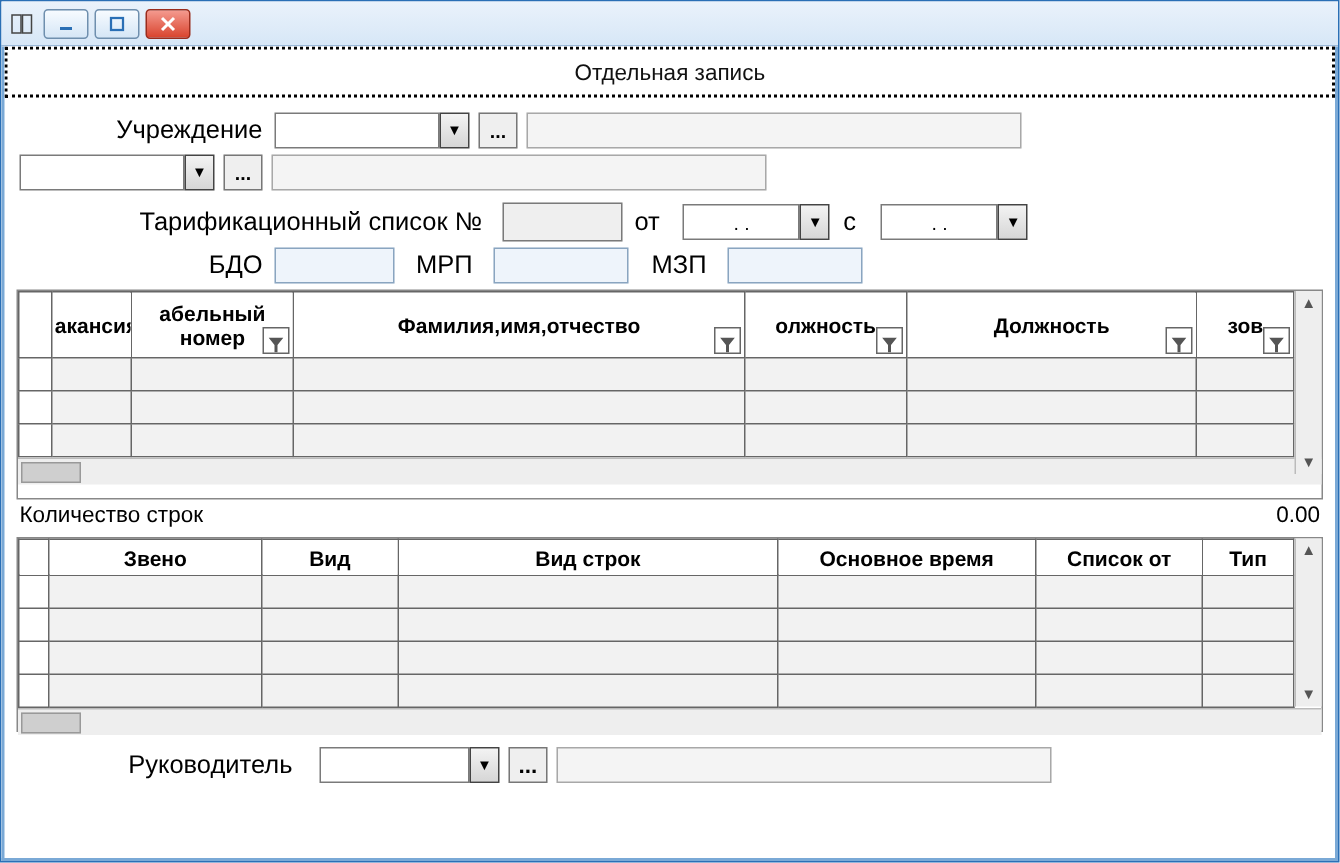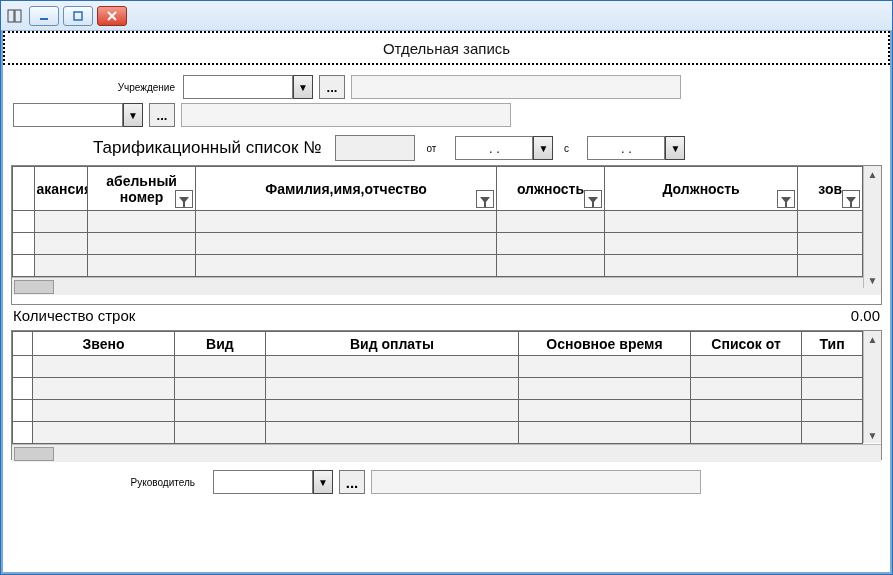--- a/index.html
+++ b/index.html
@@ -80,7 +80,7 @@
   .row { display:flex; align-items:center; margin:4px 0; }
   .label {
     text-align:right;
-    font-size:10px;
+    font-size:17px;
     padding-right:8px;
   }
   .combo {

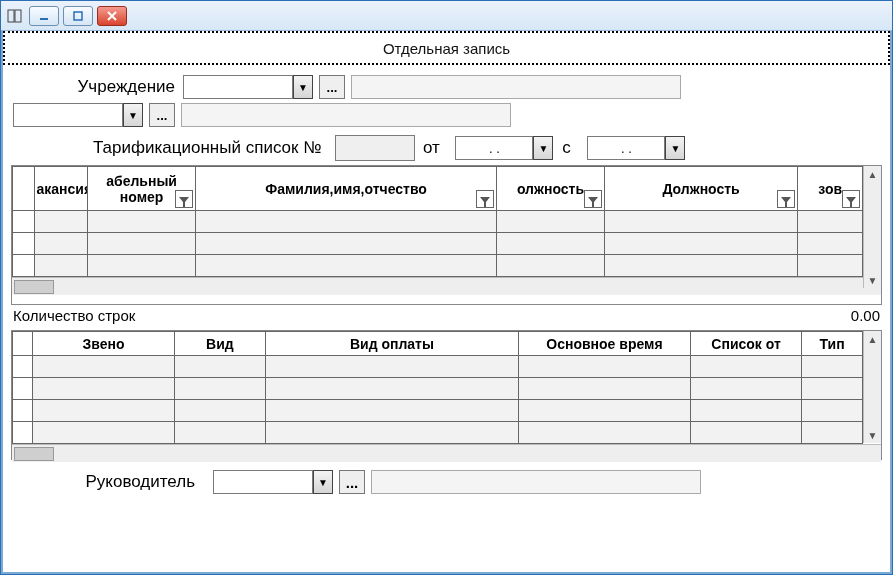--- a/index.html
+++ b/index.html
@@ -295,6 +295,14 @@
         </div>
       </div>
 
+      <div class="row">
+        <div class="label" style="width:170px;">БДО</div>
+        <div class="small-field" style="width:80px;"></div>
+        <div class="label" style="width:60px; text-align:right;">МРП</div>
+        <div class="small-field" style="width:90px; margin-left:6px;"></div>
+        <div class="label" style="width:60px; text-align:right;">МЗП</div>
+        <div class="small-field" style="width:90px; margin-left:6px;"></div>
+      </div>
     </div>
 
     <div class="grid-wrap" style="height:140px;">

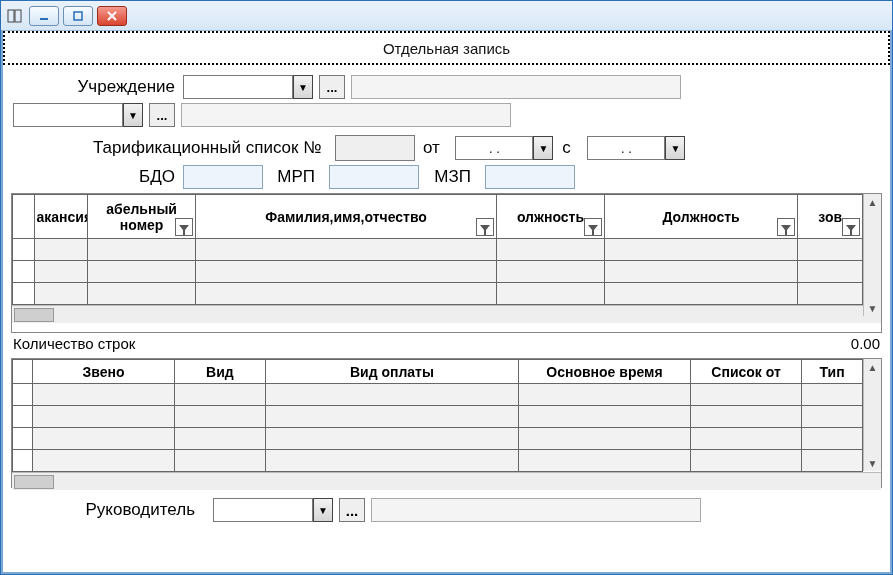--- a/index.html
+++ b/index.html
@@ -424,7 +424,7 @@
             <th></th>
             <th>Звено</th>
             <th>Вид</th>
-            <th>Вид оплаты</th>
+            <th>Вид строк</th>
             <th>Основное время</th>
             <th>Список от</th>
             <th>Тип</th>

